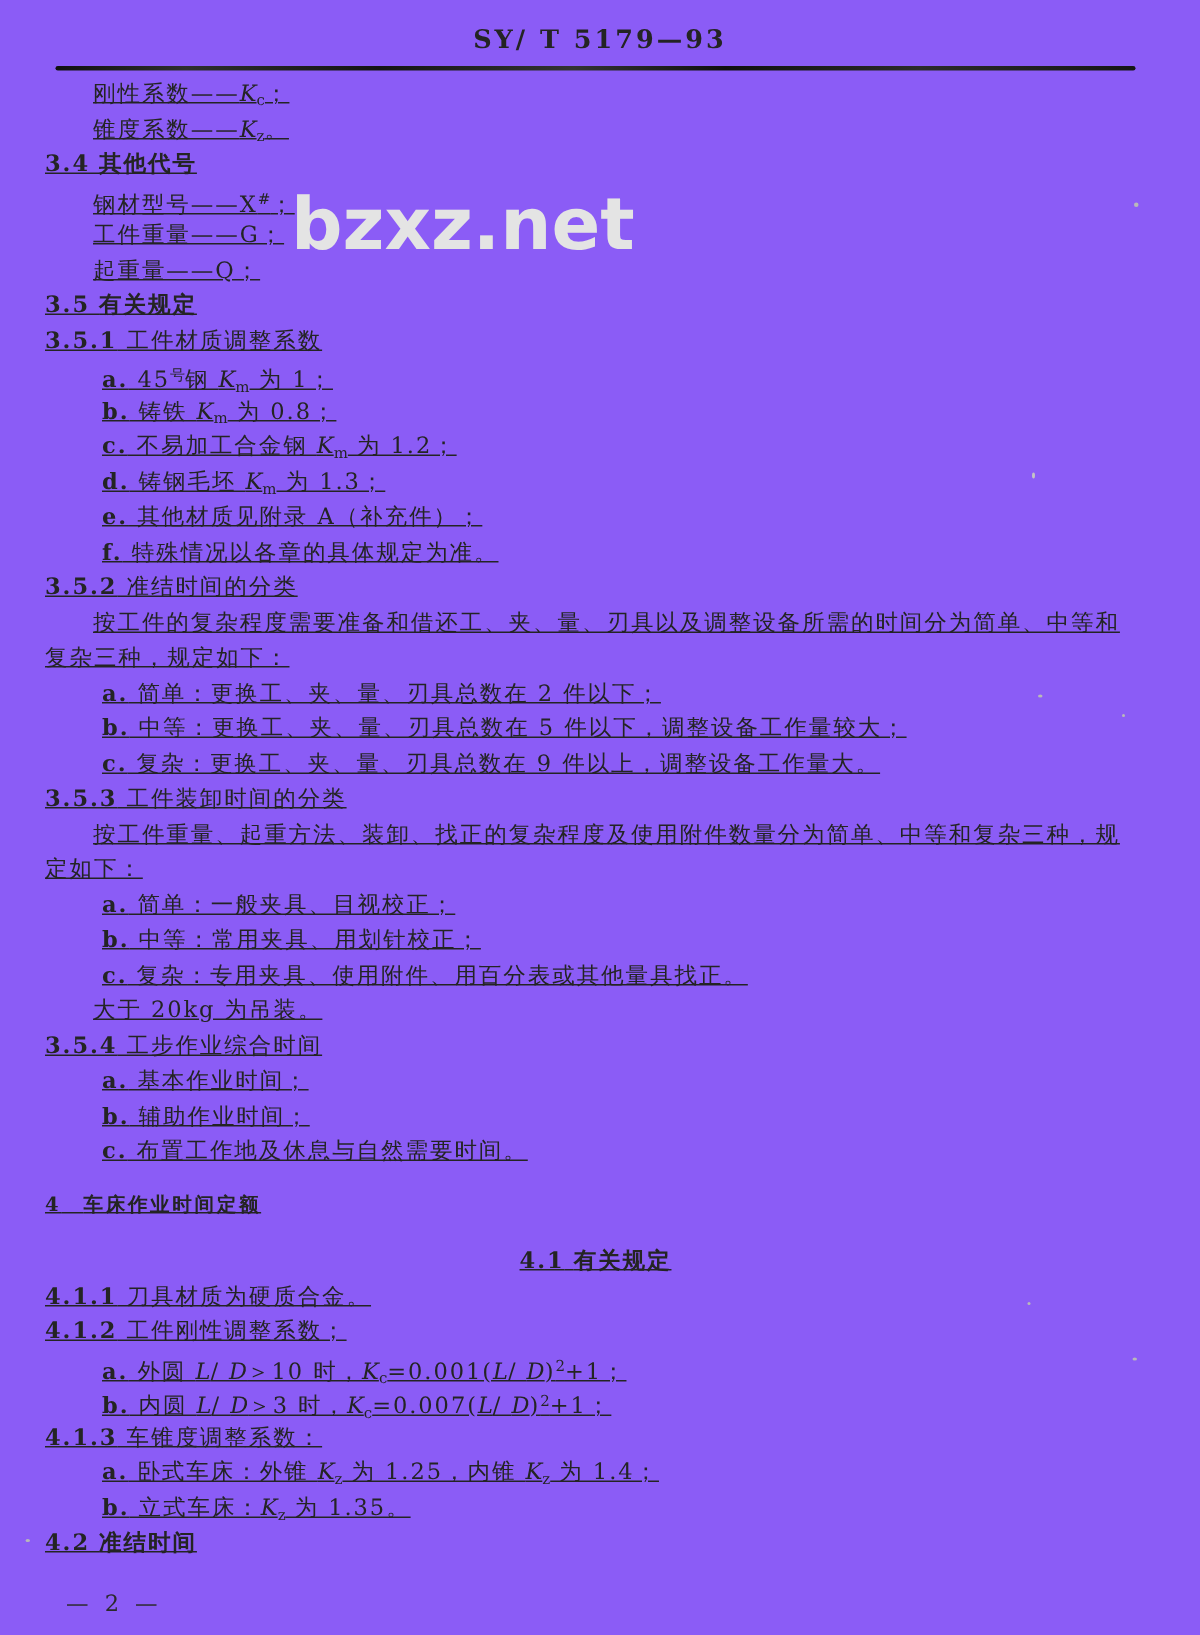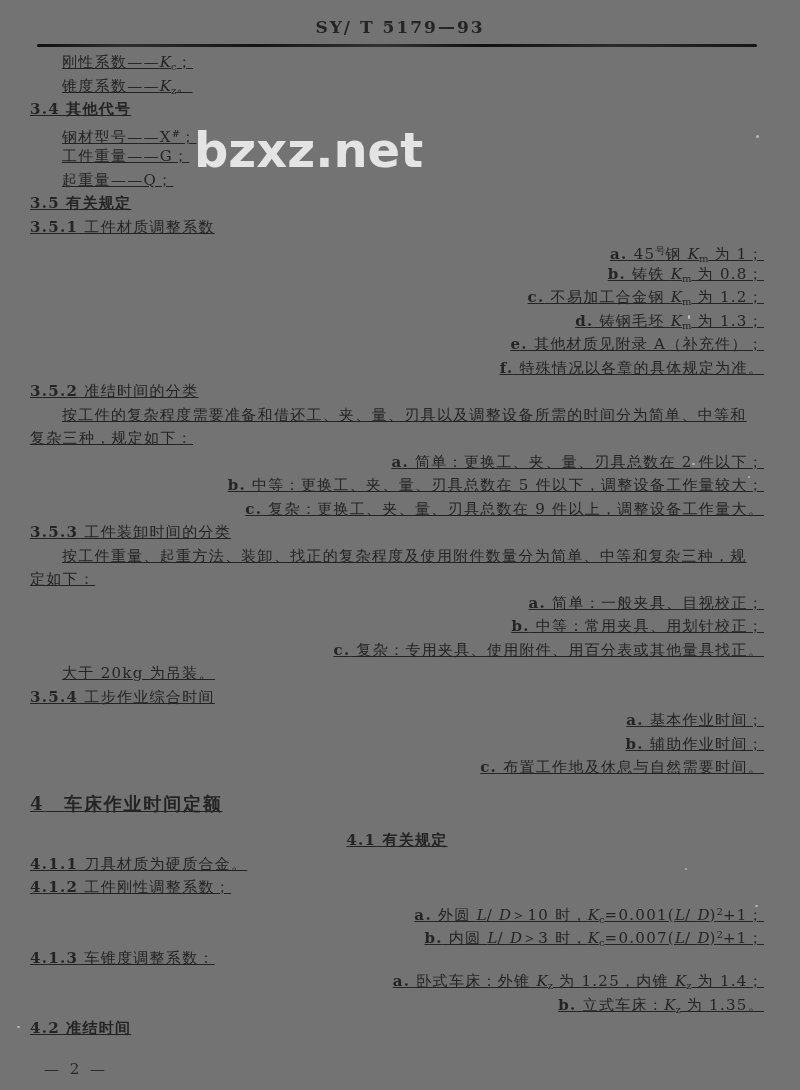--- a/index.html
+++ b/index.html
@@ -7,7 +7,7 @@
     position:relative;
     width:800px;height:1090px;
     margin:0 auto;
-    background:#737373;
+    background:#8b5cf6;
     overflow:hidden;
     font-family:"DejaVu Serif","Liberation Serif",serif;
     color:#242424;

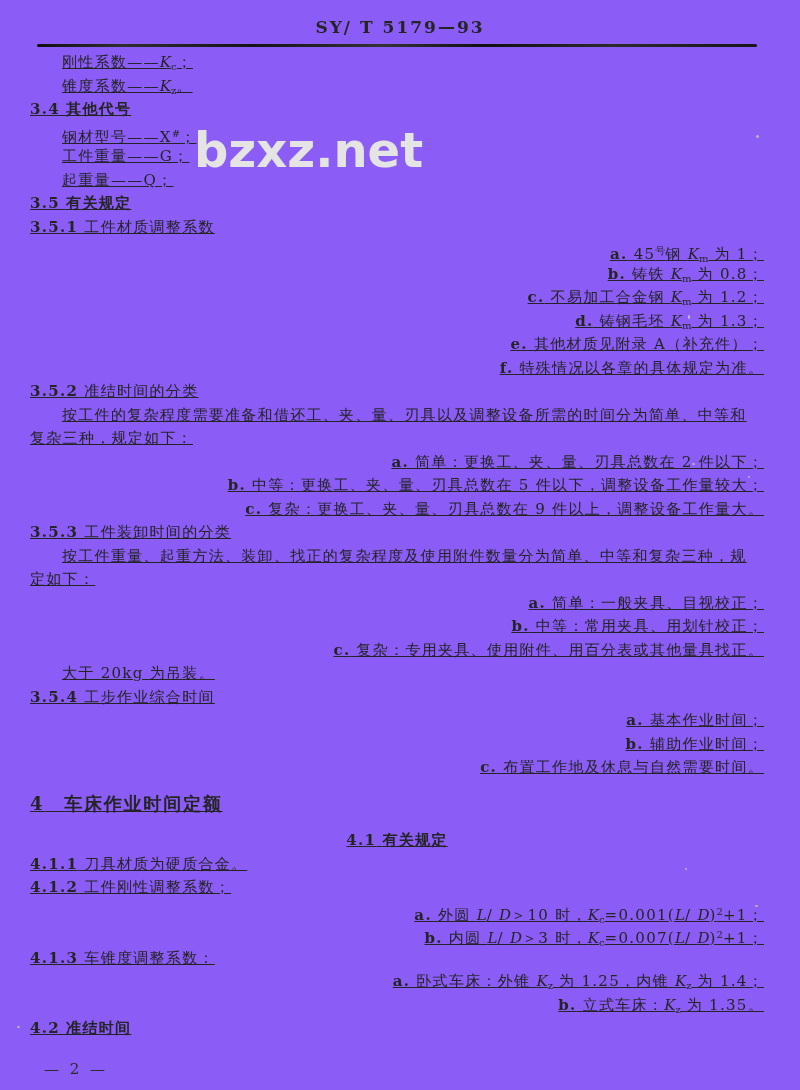--- a/index.html
+++ b/index.html
@@ -39,7 +39,7 @@
     text-decoration:underline;
   }
   .ind1{padding-left:32px;}
-  .ind2{padding-left:38px;text-align:right;}
+  .ind2{padding-left:38px;}
   .chapter{font-size:18px;letter-spacing:1.8px;}
   .gap12{margin-top:12px;}
   .gap14{margin-top:14px;text-align:center;}

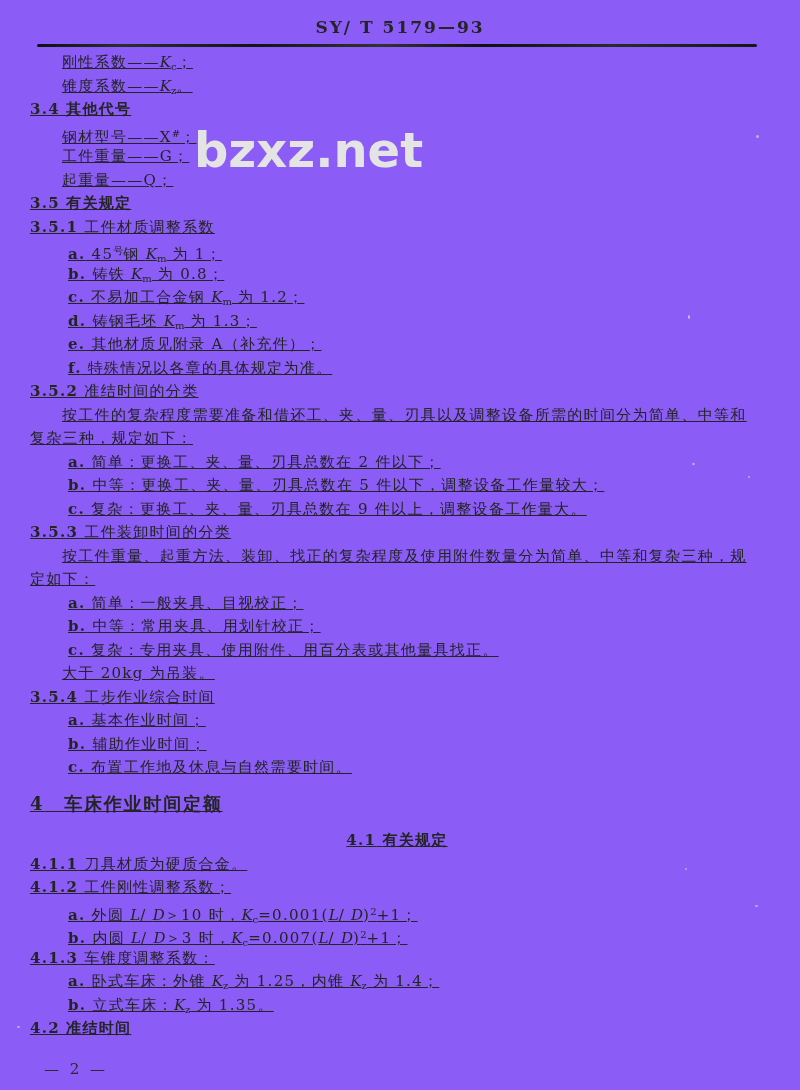--- a/index.html
+++ b/index.html
@@ -40,7 +40,7 @@
   }
   .ind1{padding-left:32px;}
   .ind2{padding-left:38px;}
-  .chapter{font-size:18px;letter-spacing:1.8px;}
+  .chapter{font-size:13px;letter-spacing:1.8px;}
   .gap12{margin-top:12px;}
   .gap14{margin-top:14px;text-align:center;}
   .b{font-weight:700;}

